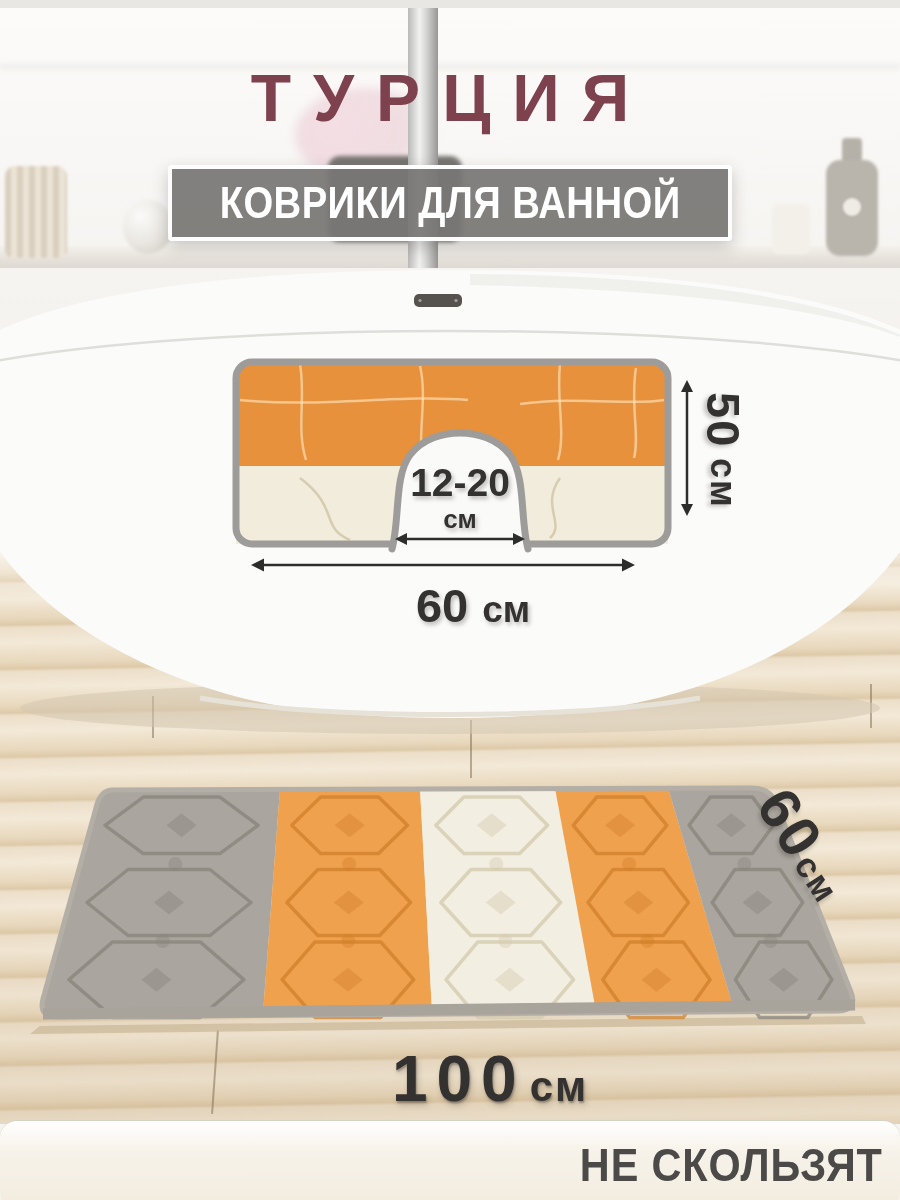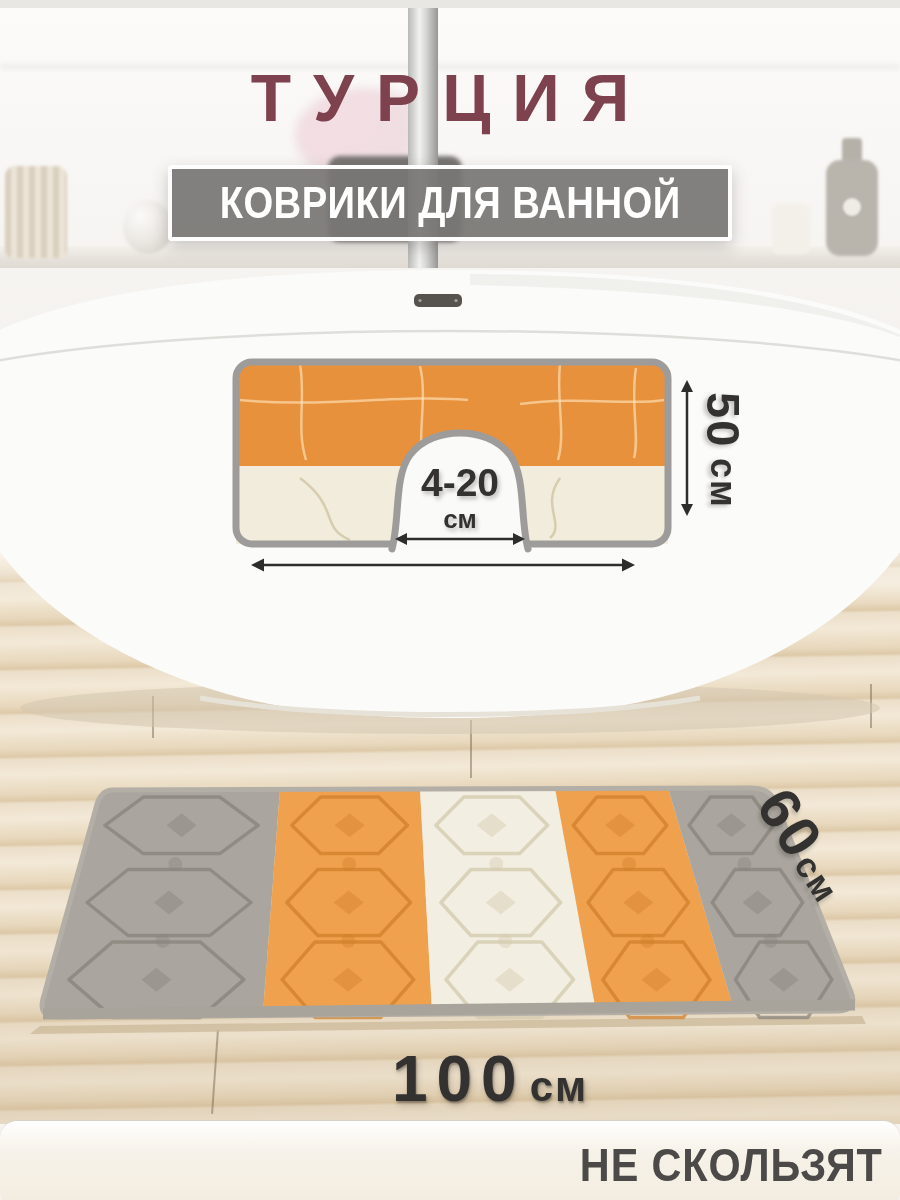--- a/index.html
+++ b/index.html
@@ -247,7 +247,7 @@
     <span class="unit">см</span>
   </div>
   <div class="dim dim-cutout">
-    <span class="value">4-20</span>
+    <span class="value">12-20</span>
     <span class="unit">см</span>
   </div>
   <div class="dim dim-side">

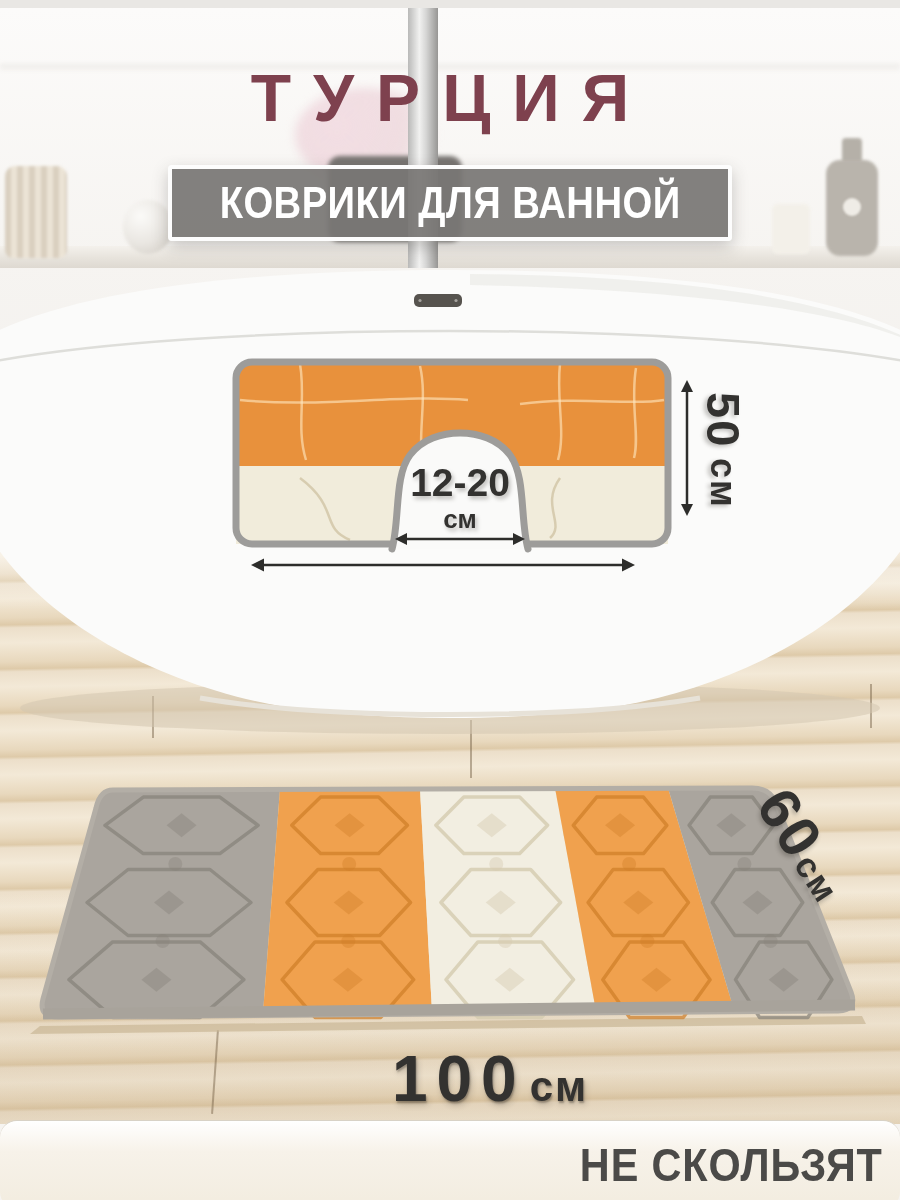--- a/index.html
+++ b/index.html
@@ -250,6 +250,9 @@
     <span class="value">12-20</span>
     <span class="unit">см</span>
   </div>
+  <div class="dim dim-width">
+    <span>60</span><span class="unit">см</span>
+  </div>
   <div class="dim dim-side">
     <span>60</span><span class="unit">см</span>
   </div>

